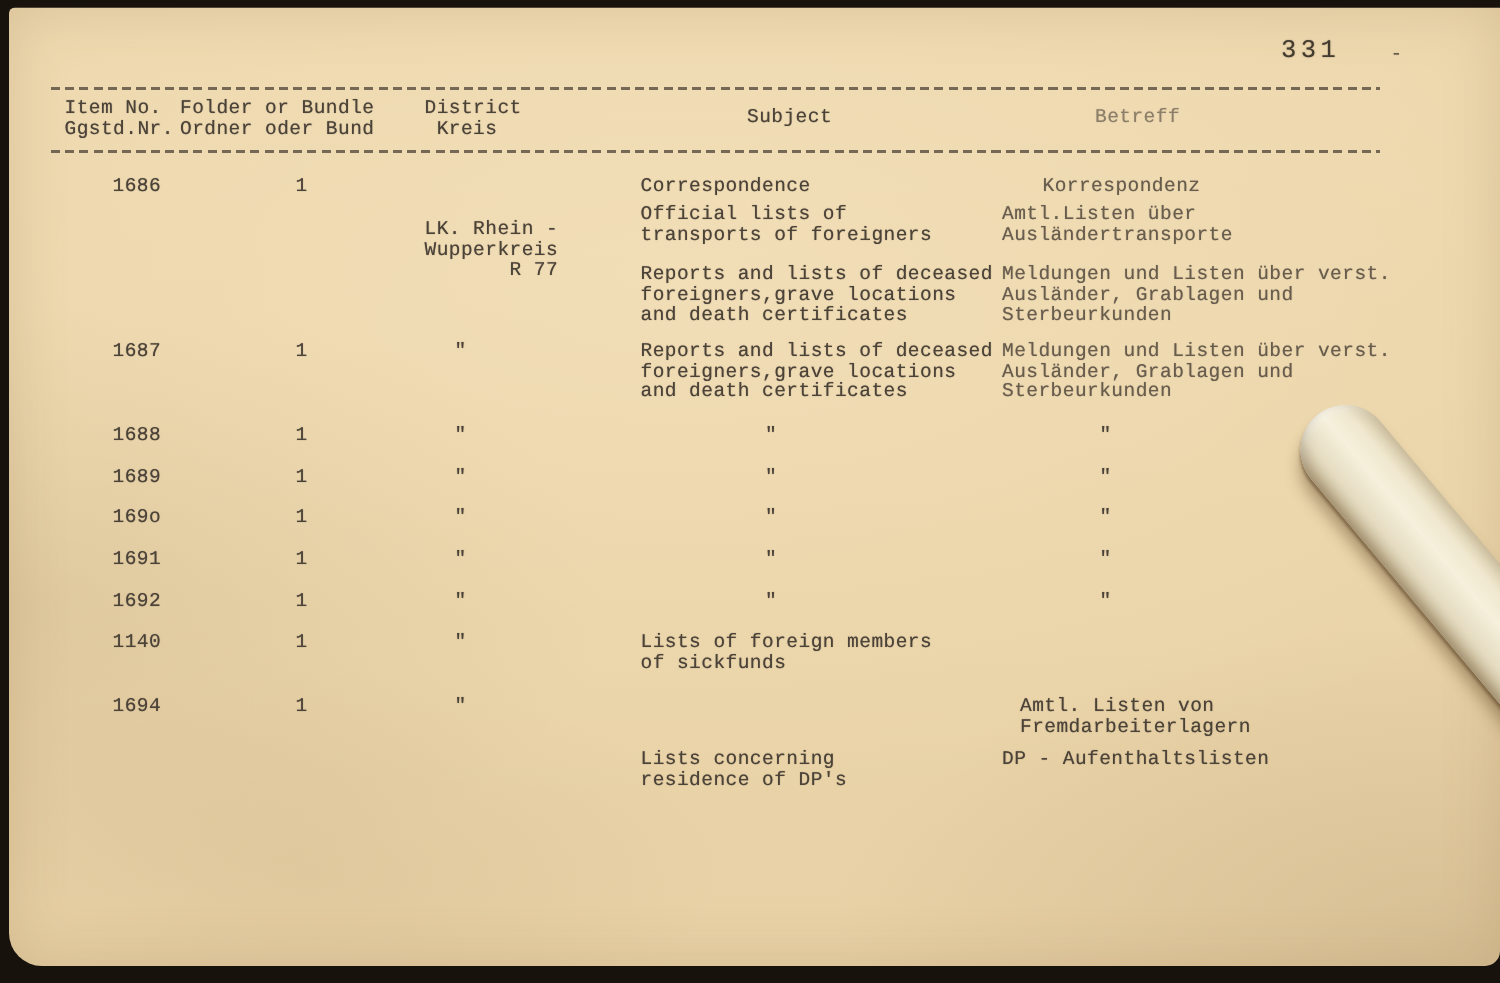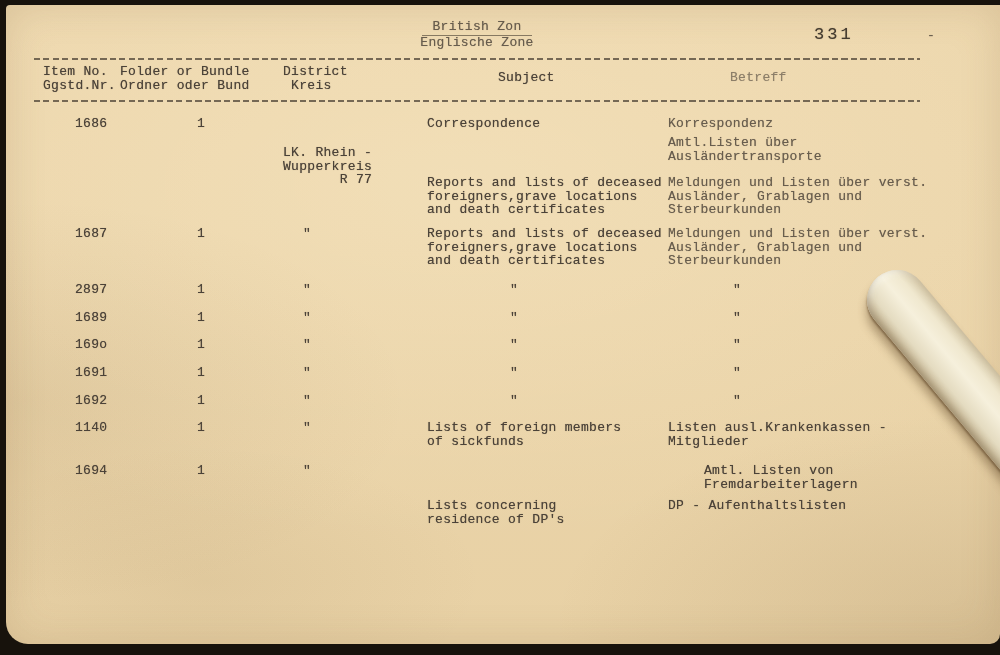--- a/index.html
+++ b/index.html
@@ -56,10 +56,6 @@
 
 <div class="paper">
 
-  <div class="abs zone" style="left:361px;top:12px;">
-    <div class="t zone-en semi">British Zon</div>
-    <div class="t zone-de semi">Englische Zone</div>
-  </div>
 
   <div class="abs pageno" style="left:808px;top:20px;">331</div>
   <div class="abs t semi" style="left:921px;top:24px;">-</div>

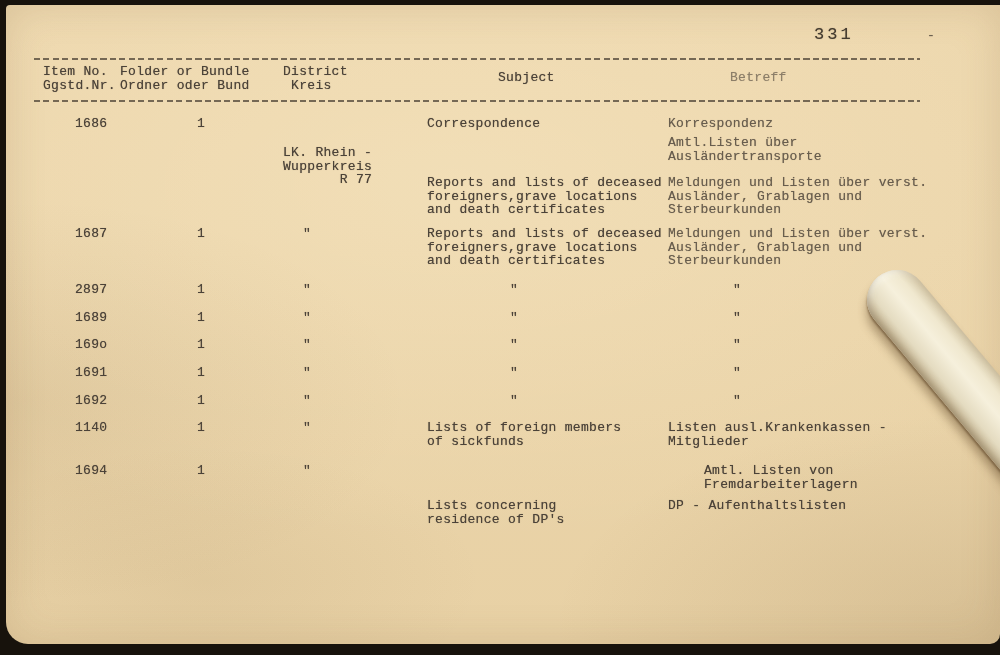--- a/index.html
+++ b/index.html
@@ -57,7 +57,7 @@
 <div class="paper">
 
 
-  <div class="abs pageno" style="left:808px;top:20px;">331</div>
+  <div class="abs pageno" style="left:848px;top:20px;">331</div>
   <div class="abs t semi" style="left:921px;top:24px;">-</div>
 
   <div class="abs rule" style="left:28px;top:53px;width:886px;"></div>

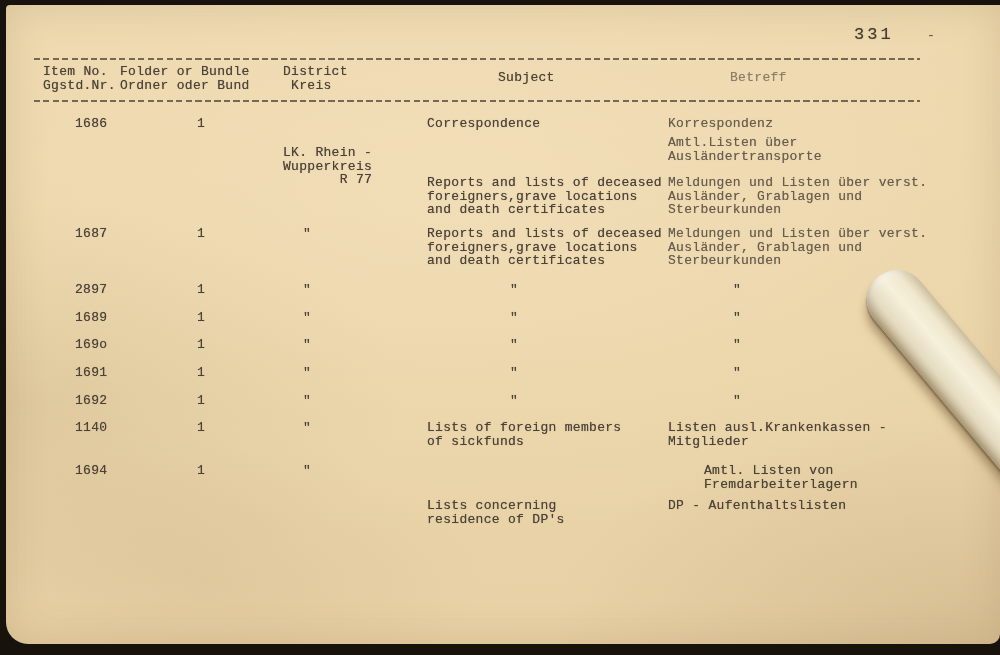--- a/index.html
+++ b/index.html
@@ -79,7 +79,7 @@
 Wupperkreis
        R 77</div>
   <div class="abs t" style="left:421px;top:112px;">Correspondence</div>
-  <div class="abs t semi" style="left:662px;top:112px;">Korrespondenz</div>
+  <div class="abs t semi" style="left:689px;top:112px;">Korrespondenz</div>
   <div class="abs t semi" style="left:662px;top:131px;">Amtl.Listen über
 Ausländertransporte</div>
   <div class="abs t" style="left:421px;top:171px;">Reports and lists of deceased

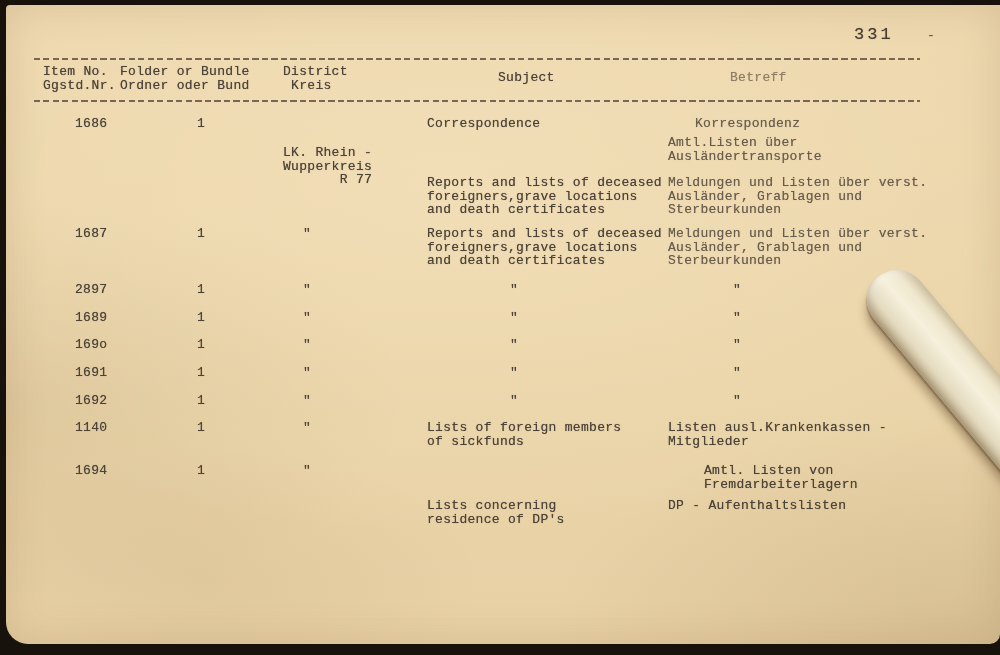--- a/index.html
+++ b/index.html
@@ -80,6 +80,8 @@
        R 77</div>
   <div class="abs t" style="left:421px;top:112px;">Correspondence</div>
   <div class="abs t semi" style="left:689px;top:112px;">Korrespondenz</div>
+  <div class="abs t" style="left:421px;top:131px;">Official lists of
+transports of foreigners</div>
   <div class="abs t semi" style="left:662px;top:131px;">Amtl.Listen über
 Ausländertransporte</div>
   <div class="abs t" style="left:421px;top:171px;">Reports and lists of deceased

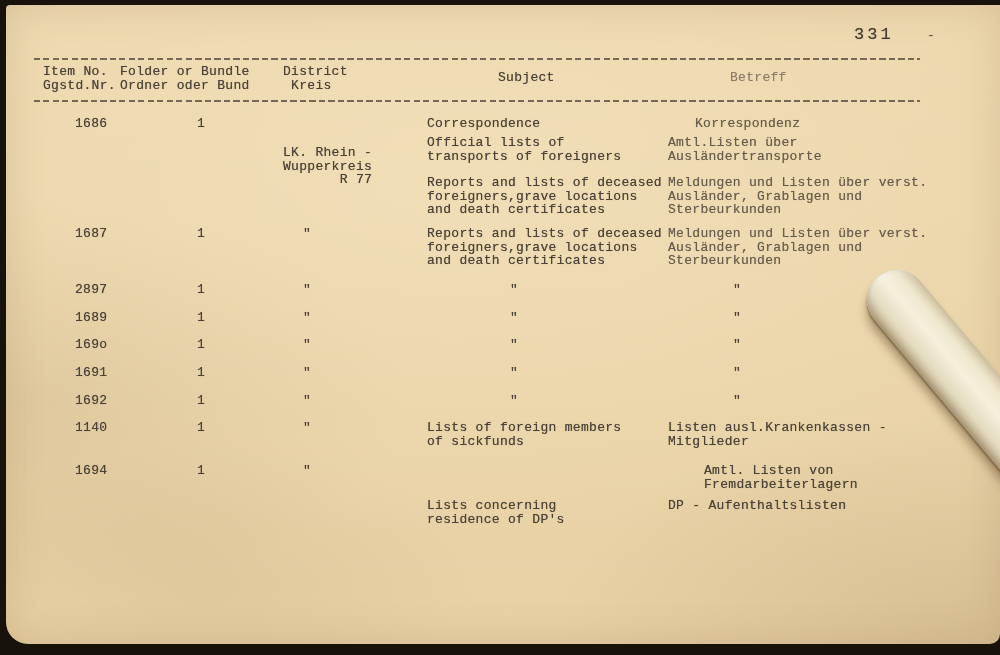--- a/index.html
+++ b/index.html
@@ -101,7 +101,7 @@
 Ausländer, Grablagen und
 Sterbeurkunden</div>
 
-  <div class="abs t" style="left:69px;top:278px;">2897</div>
+  <div class="abs t" style="left:69px;top:278px;">1688</div>
   <div class="abs t" style="left:191px;top:278px;">1</div>
   <div class="abs t" style="left:297px;top:278px;">"</div>
   <div class="abs t" style="left:504px;top:278px;">"</div>

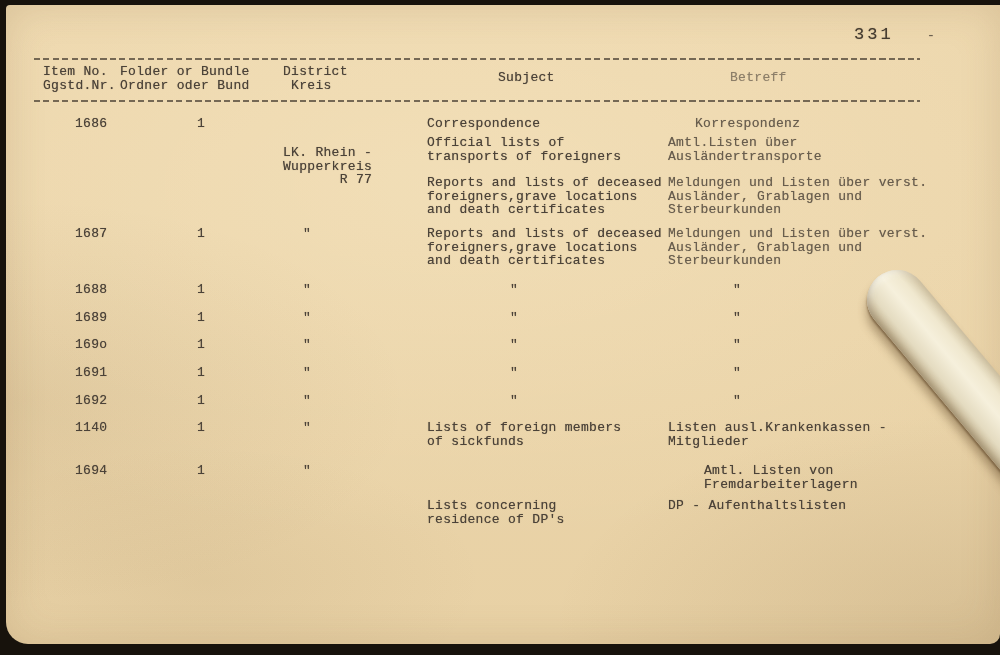--- a/index.html
+++ b/index.html
@@ -136,8 +136,6 @@
   <div class="abs t" style="left:297px;top:416px;">"</div>
   <div class="abs t" style="left:421px;top:416px;">Lists of foreign members
 of sickfunds</div>
-  <div class="abs t" style="left:662px;top:416px;">Listen ausl.Krankenkassen -
-Mitglieder</div>
 
   <div class="abs t" style="left:69px;top:459px;">1694</div>
   <div class="abs t" style="left:191px;top:459px;">1</div>

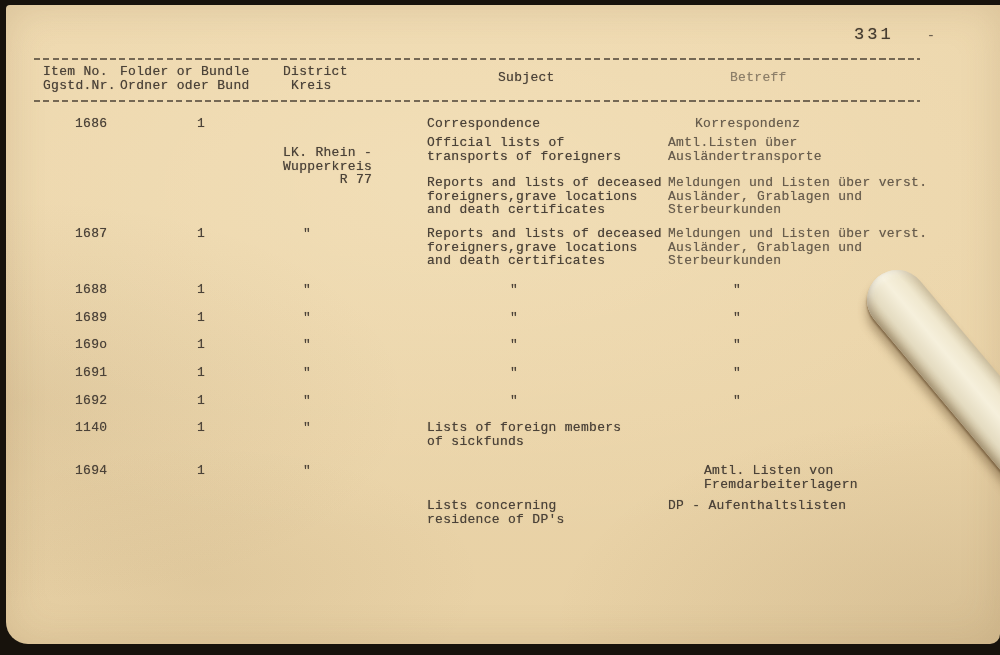--- a/index.html
+++ b/index.html
@@ -140,7 +140,7 @@
   <div class="abs t" style="left:69px;top:459px;">1694</div>
   <div class="abs t" style="left:191px;top:459px;">1</div>
   <div class="abs t" style="left:297px;top:459px;">"</div>
-  <div class="abs t" style="left:698px;top:459px;">Amtl. Listen von
+  <div class="abs t" style="left:674px;top:459px;">Amtl. Listen von
 Fremdarbeiterlagern</div>
   <div class="abs t" style="left:421px;top:494px;">Lists concerning
 residence of DP's</div>

